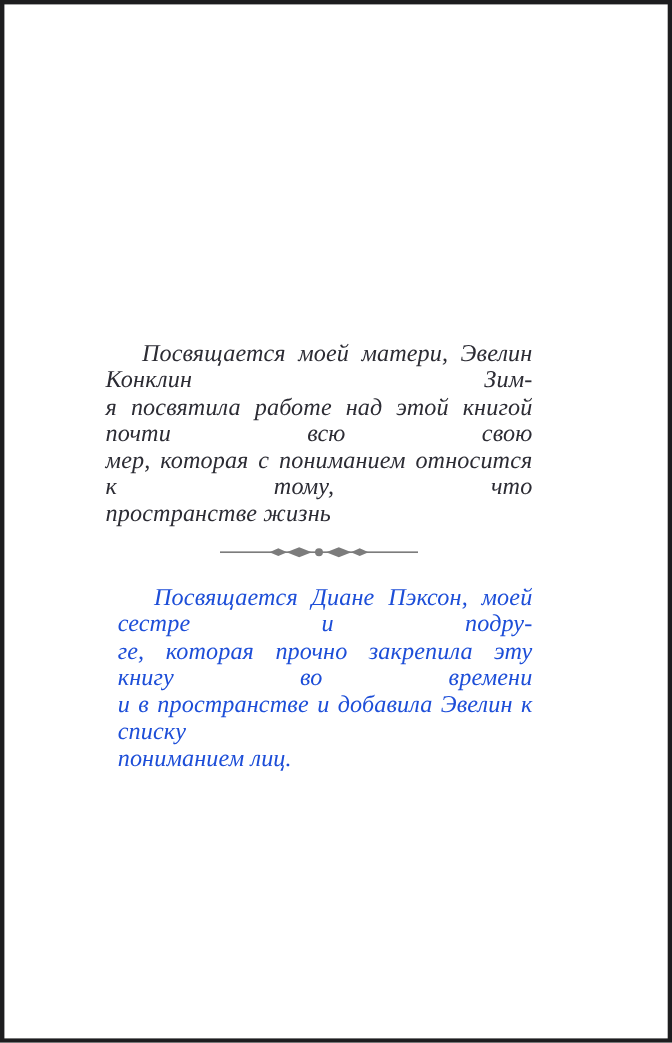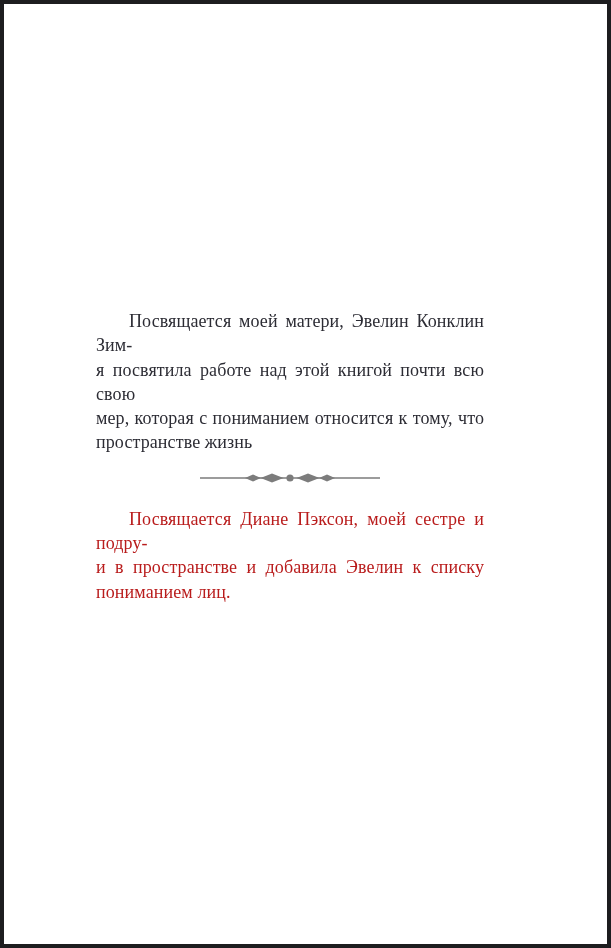--- a/index.html
+++ b/index.html
@@ -24,7 +24,8 @@
     width: 388px;
   }
   .para {
-    font-size: 18px;
+    font-style: italic;
+    font-size: 22px;
     line-height: 24.3px;
     color: #2c2c34;
     letter-spacing: 0.1px;

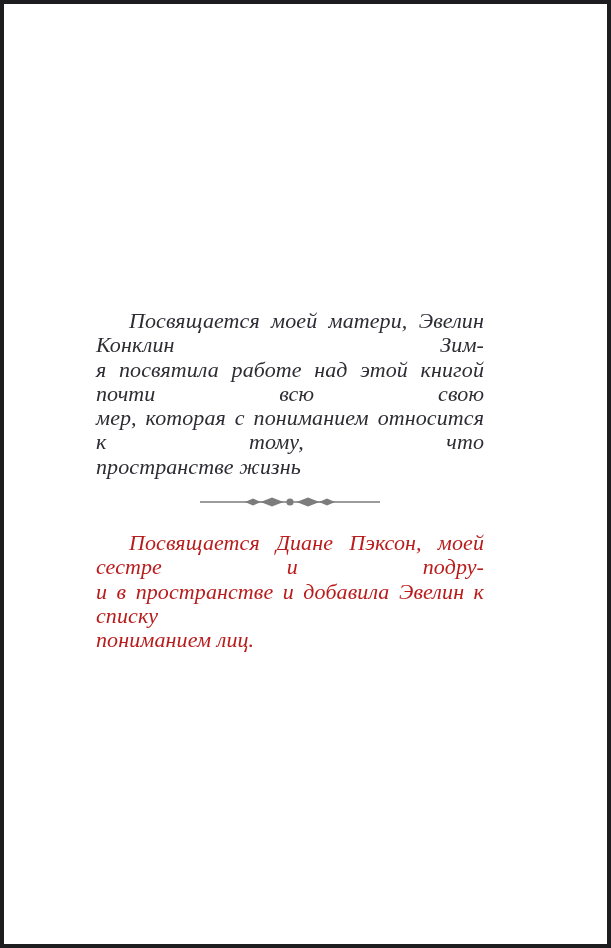--- a/index.html
+++ b/index.html
@@ -76,7 +76,7 @@
       </svg>
     </div>
 
-    <div class="para" style="color: #b91c1c;">
+    <div class="para" style="color: #1d4ed8; margin-left: 11px;">
         <div class="line first jl">Посвящается Диане Пэксон, моей сестре и подру-</div>
         <div class="line jl">и в пространстве и добавила Эвелин к списку</div>
         <div class="line">пониманием лиц.</div>

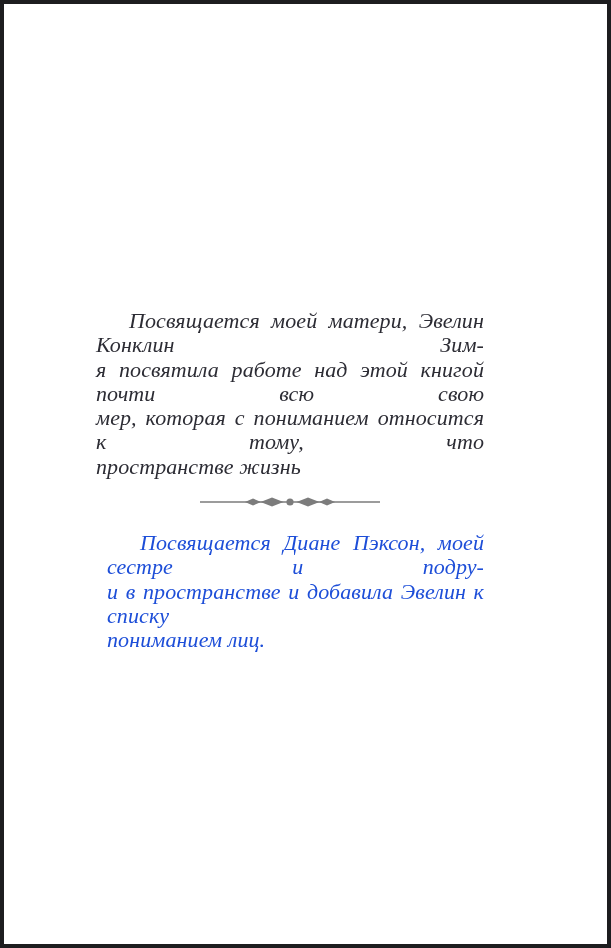--- a/index.html
+++ b/index.html
@@ -78,6 +78,7 @@
 
     <div class="para" style="color: #1d4ed8; margin-left: 11px;">
         <div class="line first jl">Посвящается Диане Пэксон, моей сестре и подру-</div>
+        <div class="line jl">ге, которая прочно закрепила эту книгу во времени</div>
         <div class="line jl">и в пространстве и добавила Эвелин к списку</div>
         <div class="line">пониманием лиц.</div>
       </div>

